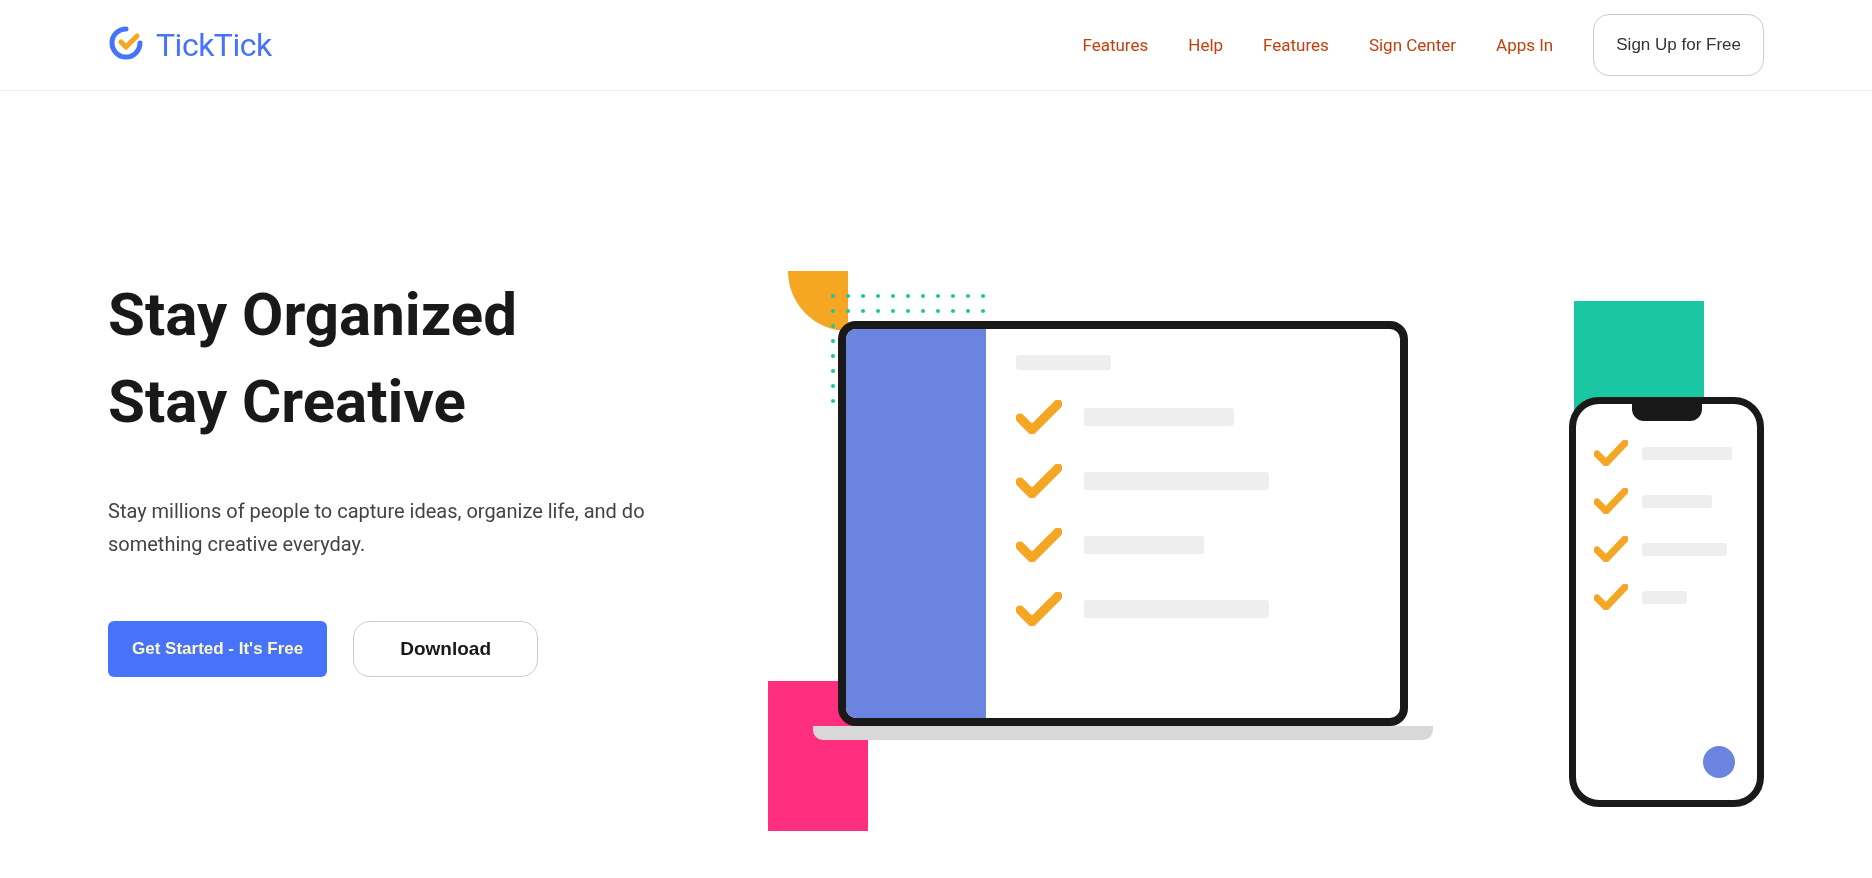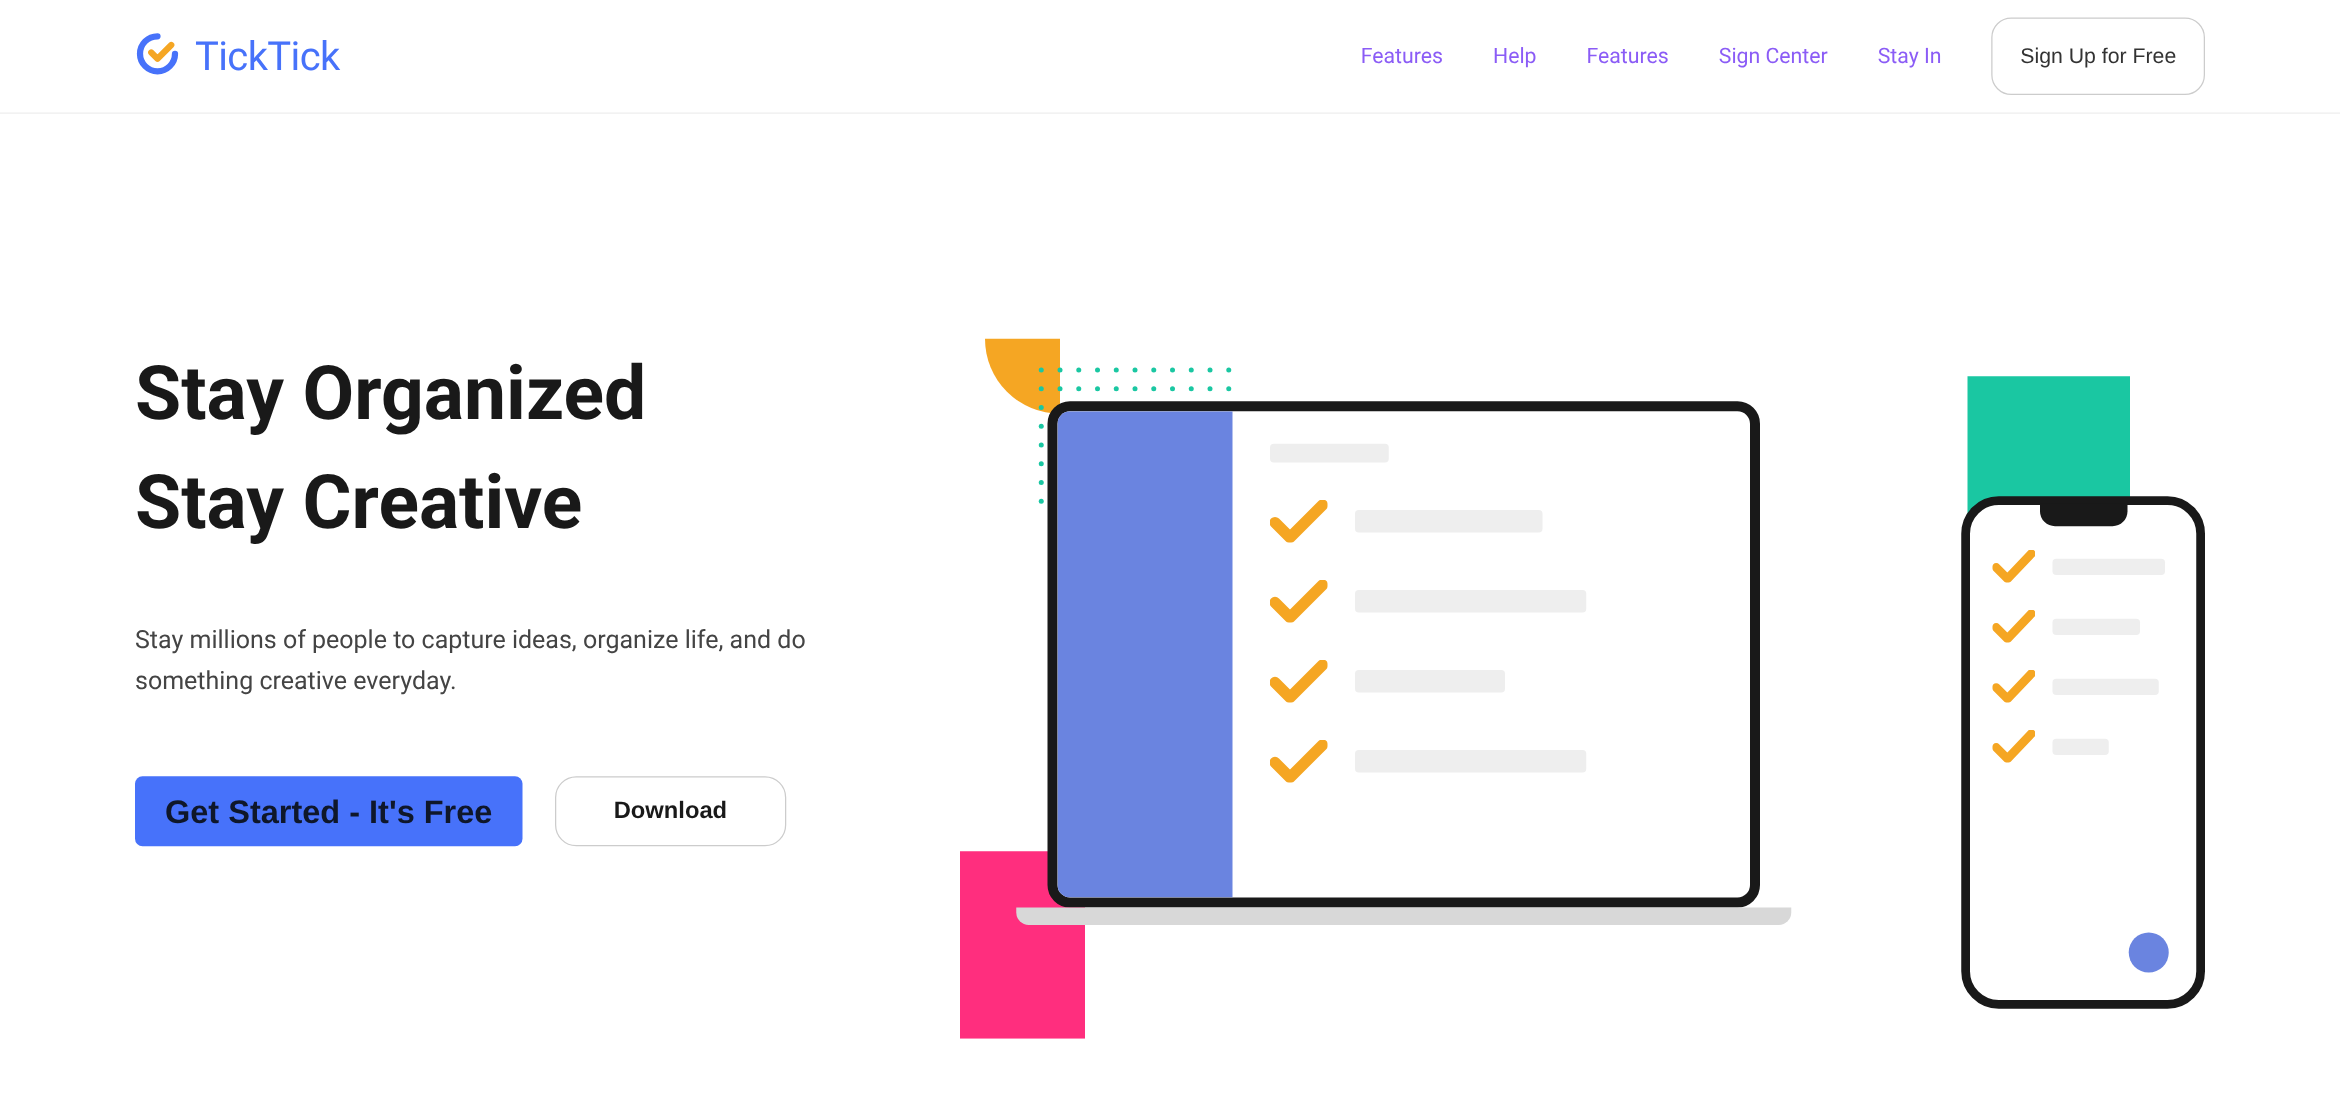--- a/index.html
+++ b/index.html
@@ -8,7 +8,7 @@
 .logo { display: flex; align-items: center; gap: 12px; }
 .logo-text { font-size: 32px; color: #4772FA; font-weight: 400; letter-spacing: -0.5px; }
 .nav { display: flex; align-items: center; gap: 40px; }
-.nav a { color: #8b5cf6; text-decoration: none; font-size: 17px; cursor: pointer; }
+.nav a { color: #c2410c; text-decoration: none; font-size: 17px; cursor: pointer; }
 .signup-btn { border: 1px solid #ccc; border-radius: 16px; padding: 20px 22px; font-size: 17px; background: #fff; cursor: pointer; color: #333; }
 .hero { display: flex; padding: 180px 108px 0 108px; gap: 40px; }
 .hero-left { flex: 0 0 620px; }

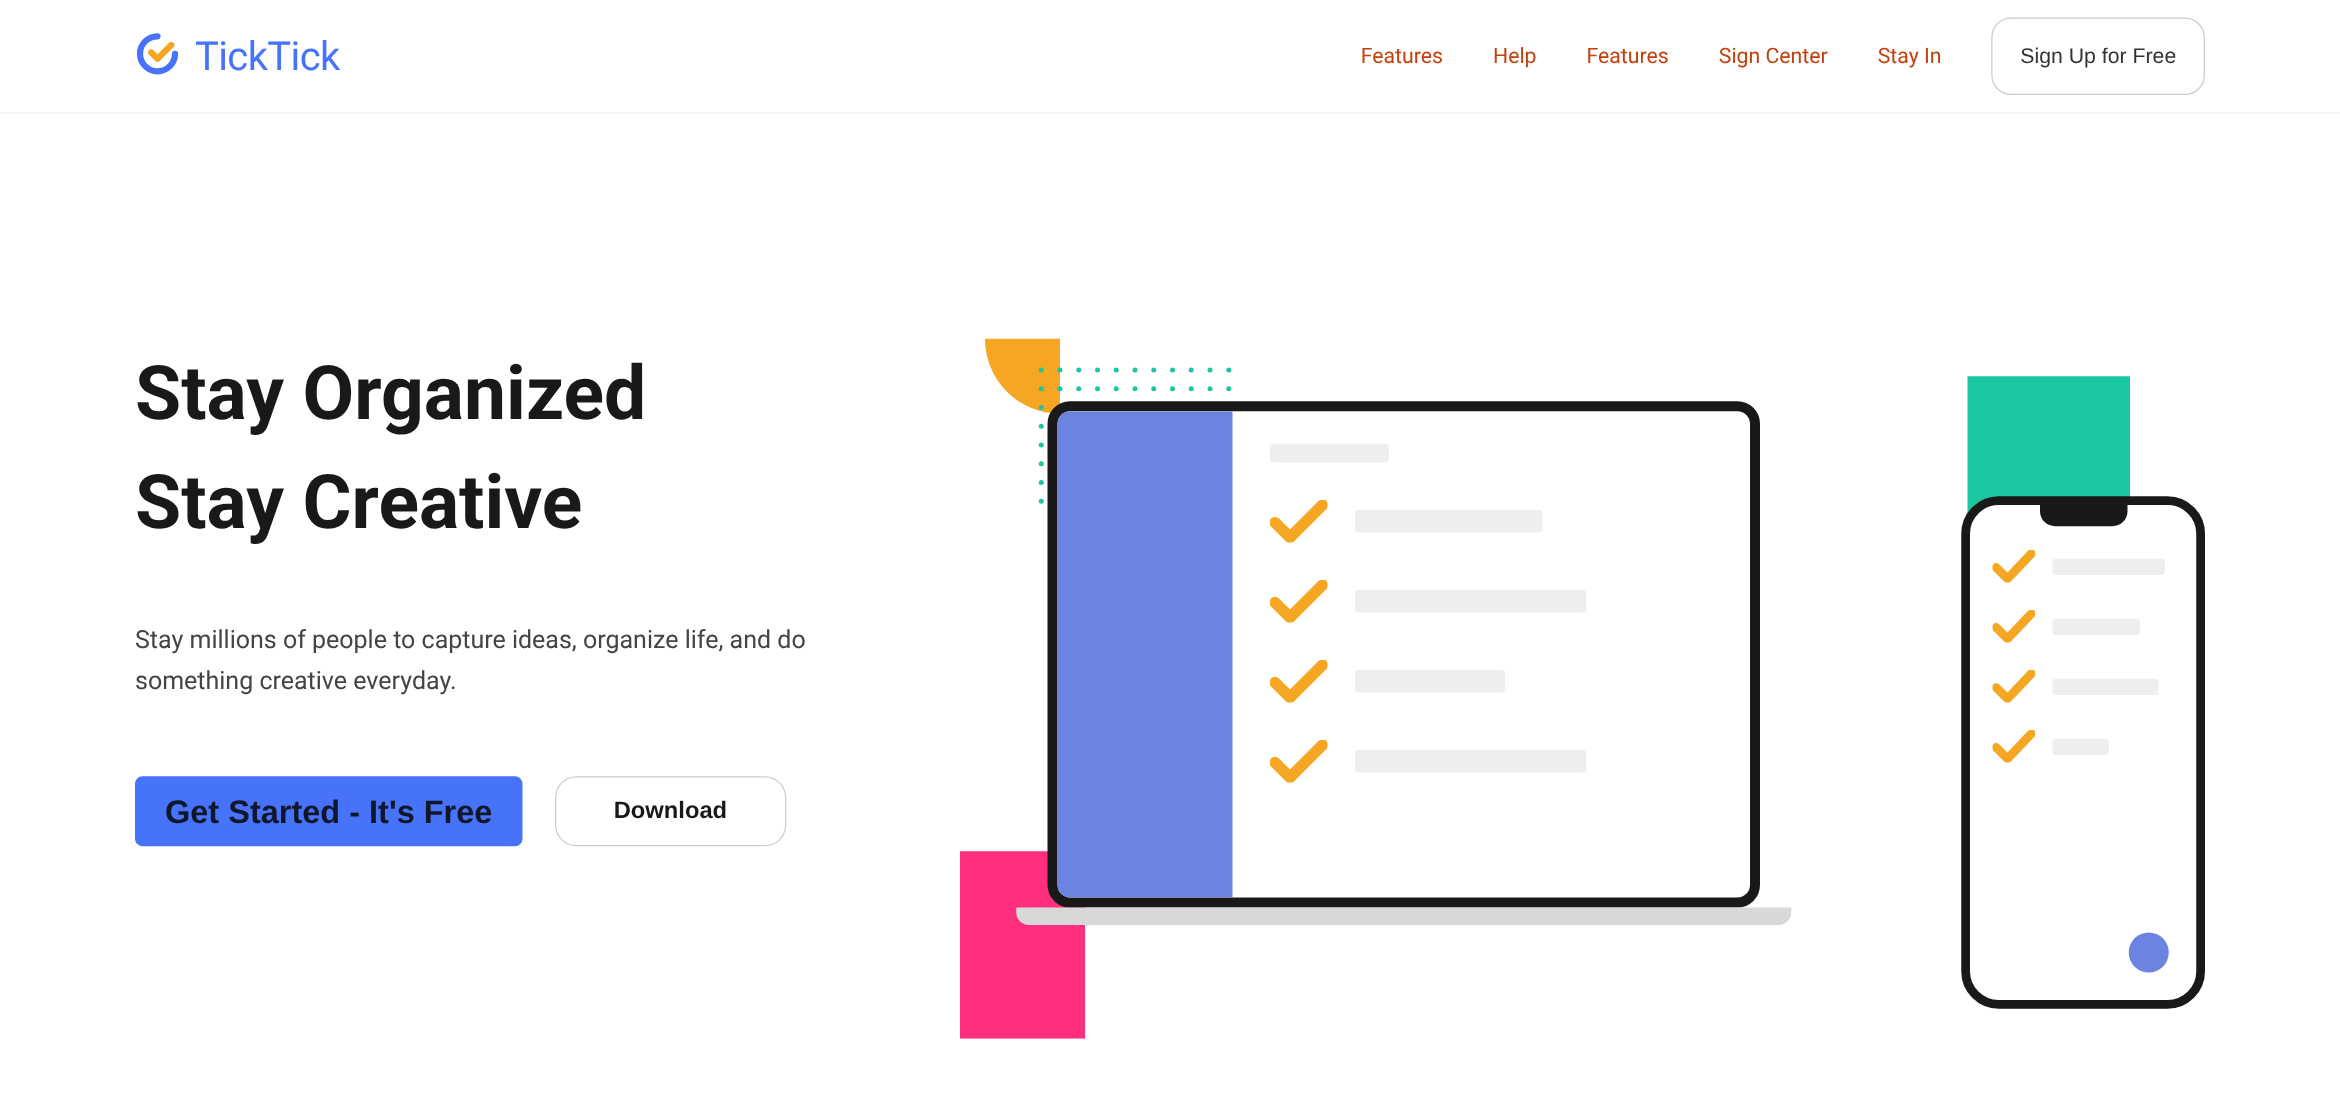--- a/index.html
+++ b/index.html
@@ -57,7 +57,7 @@
     <a>Help</a>
     <a>Features</a>
     <a>Sign Center</a>
-    <a>Stay In</a>
+    <a>Apps In</a>
     <button class="signup-btn">Sign Up for Free</button>
   </nav>
 </header>

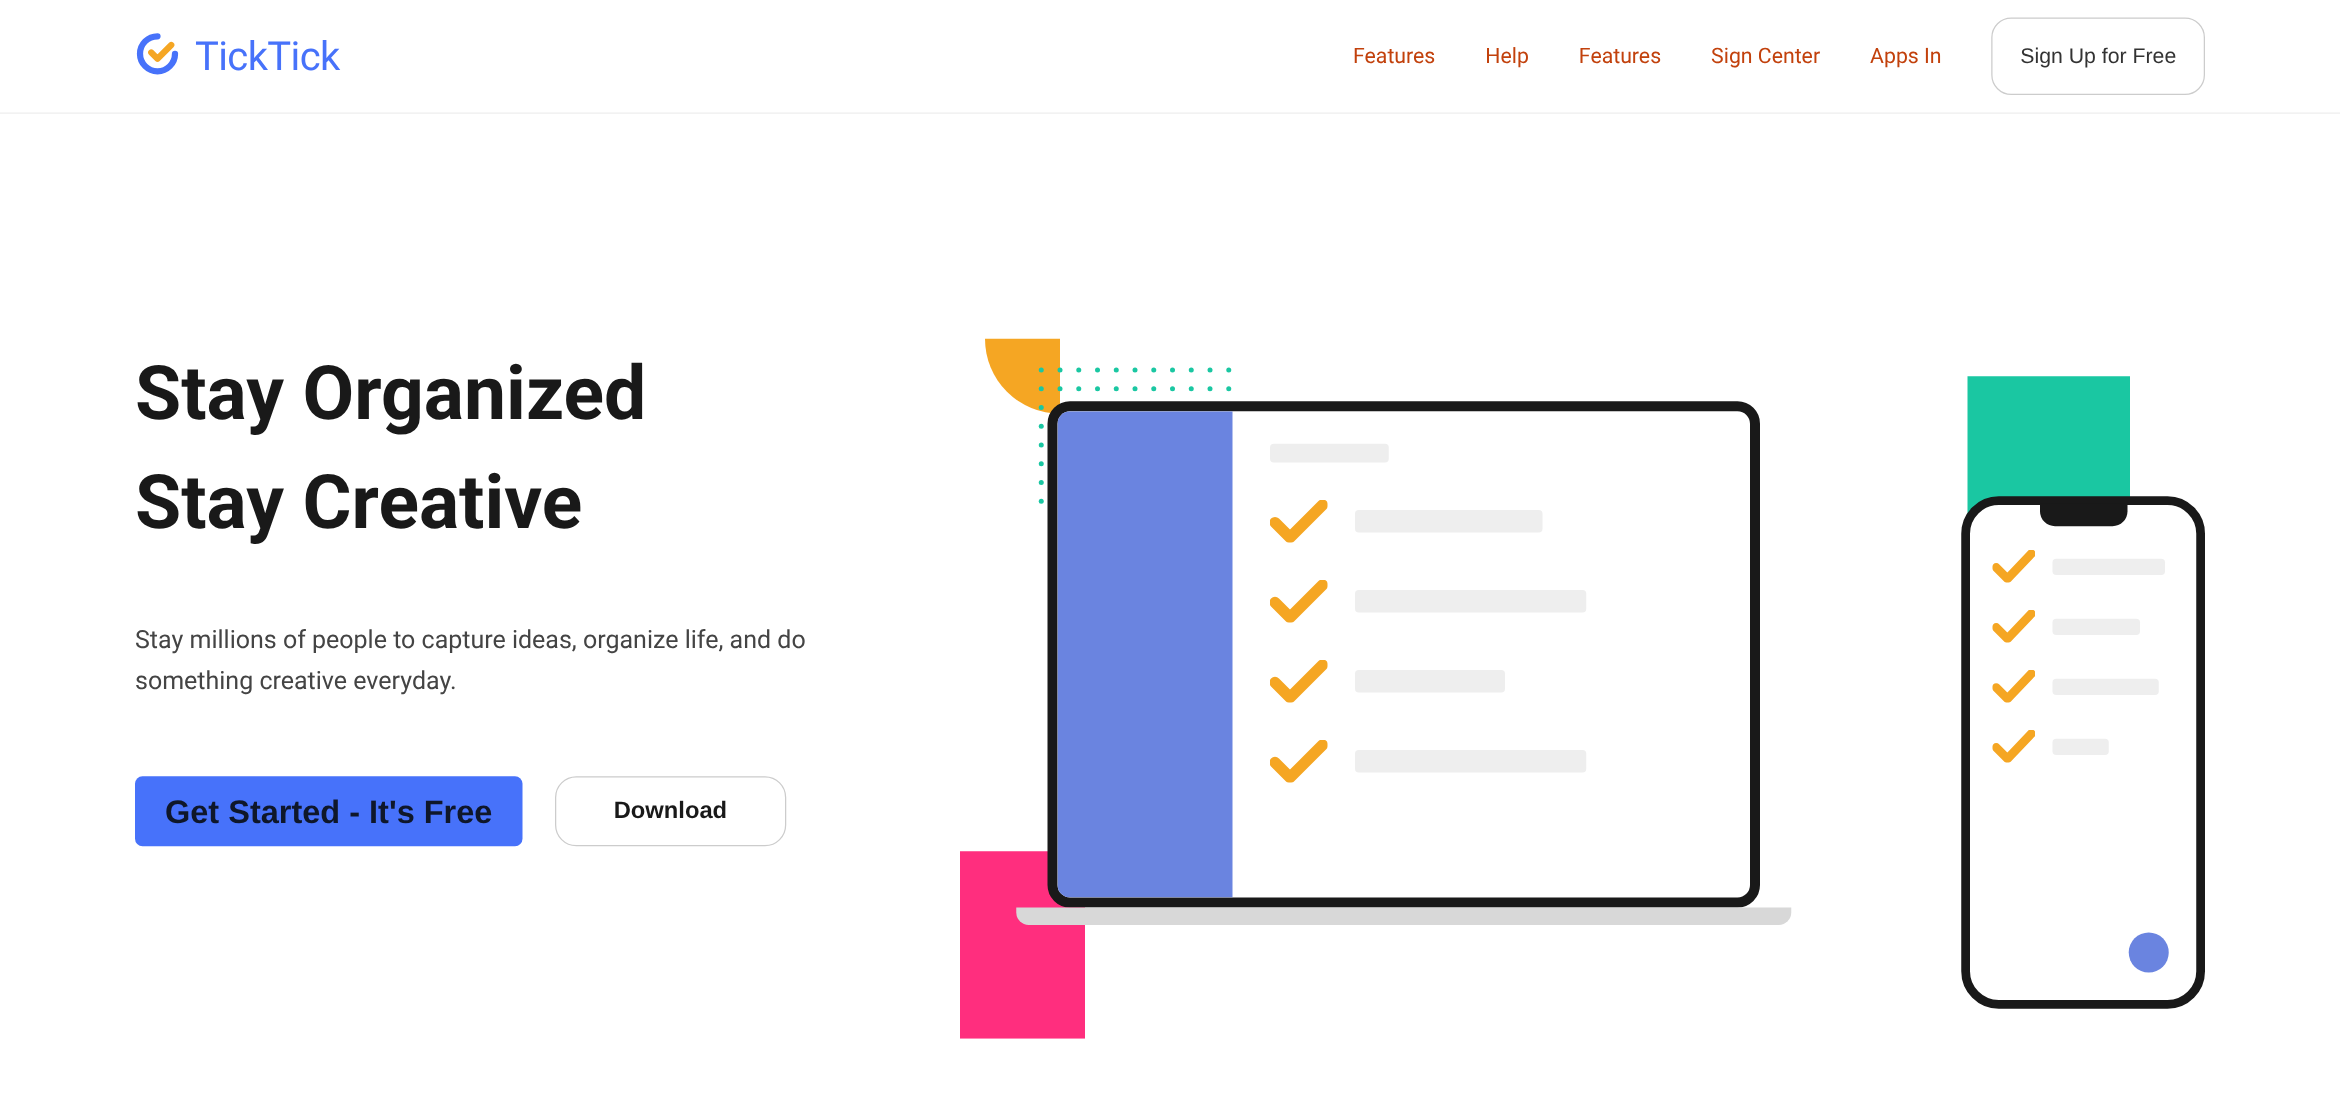--- a/index.html
+++ b/index.html
@@ -15,7 +15,7 @@
 .hero-title { font-size: 60px; font-weight: 700; line-height: 1.45; color: #191919; margin-bottom: 50px; }
 .hero-sub { font-size: 20px; color: #444; line-height: 1.65; margin-bottom: 60px; max-width: 600px; }
 .hero-buttons { display: flex; gap: 26px; }
-.btn-primary { background: #4772FA; color: #0f172a; border: none; border-radius: 6px; padding: 7px 24px; font-size: 26px; font-weight: 600; cursor: pointer; }
+.btn-primary { background: #4772FA; color: #fef9c3; border: none; border-radius: 6px; padding: 7px 24px; font-size: 17px; font-weight: 600; cursor: pointer; }
 .btn-secondary { background: #fff; color: #191919; border: 1px solid #ccc; border-radius: 17px; padding: 16px 46px; font-size: 19px; font-weight: 600; cursor: pointer; }
 .hero-right { flex: 1; position: relative; height: 560px; }
 .illus { position: absolute; }

